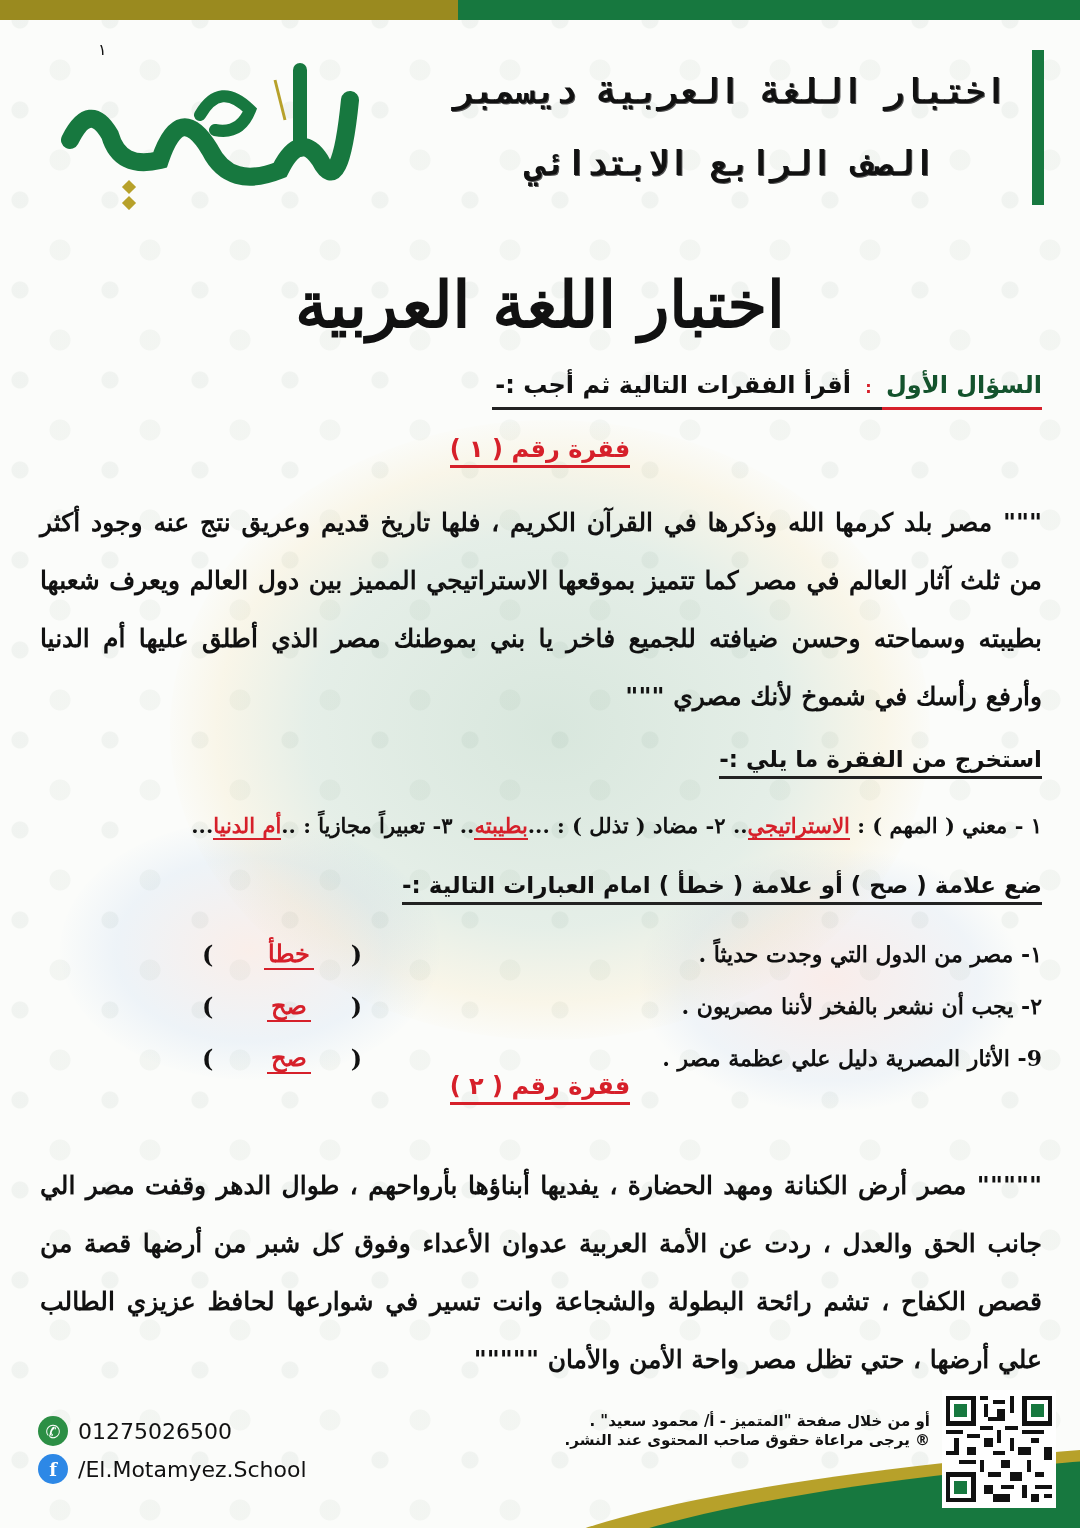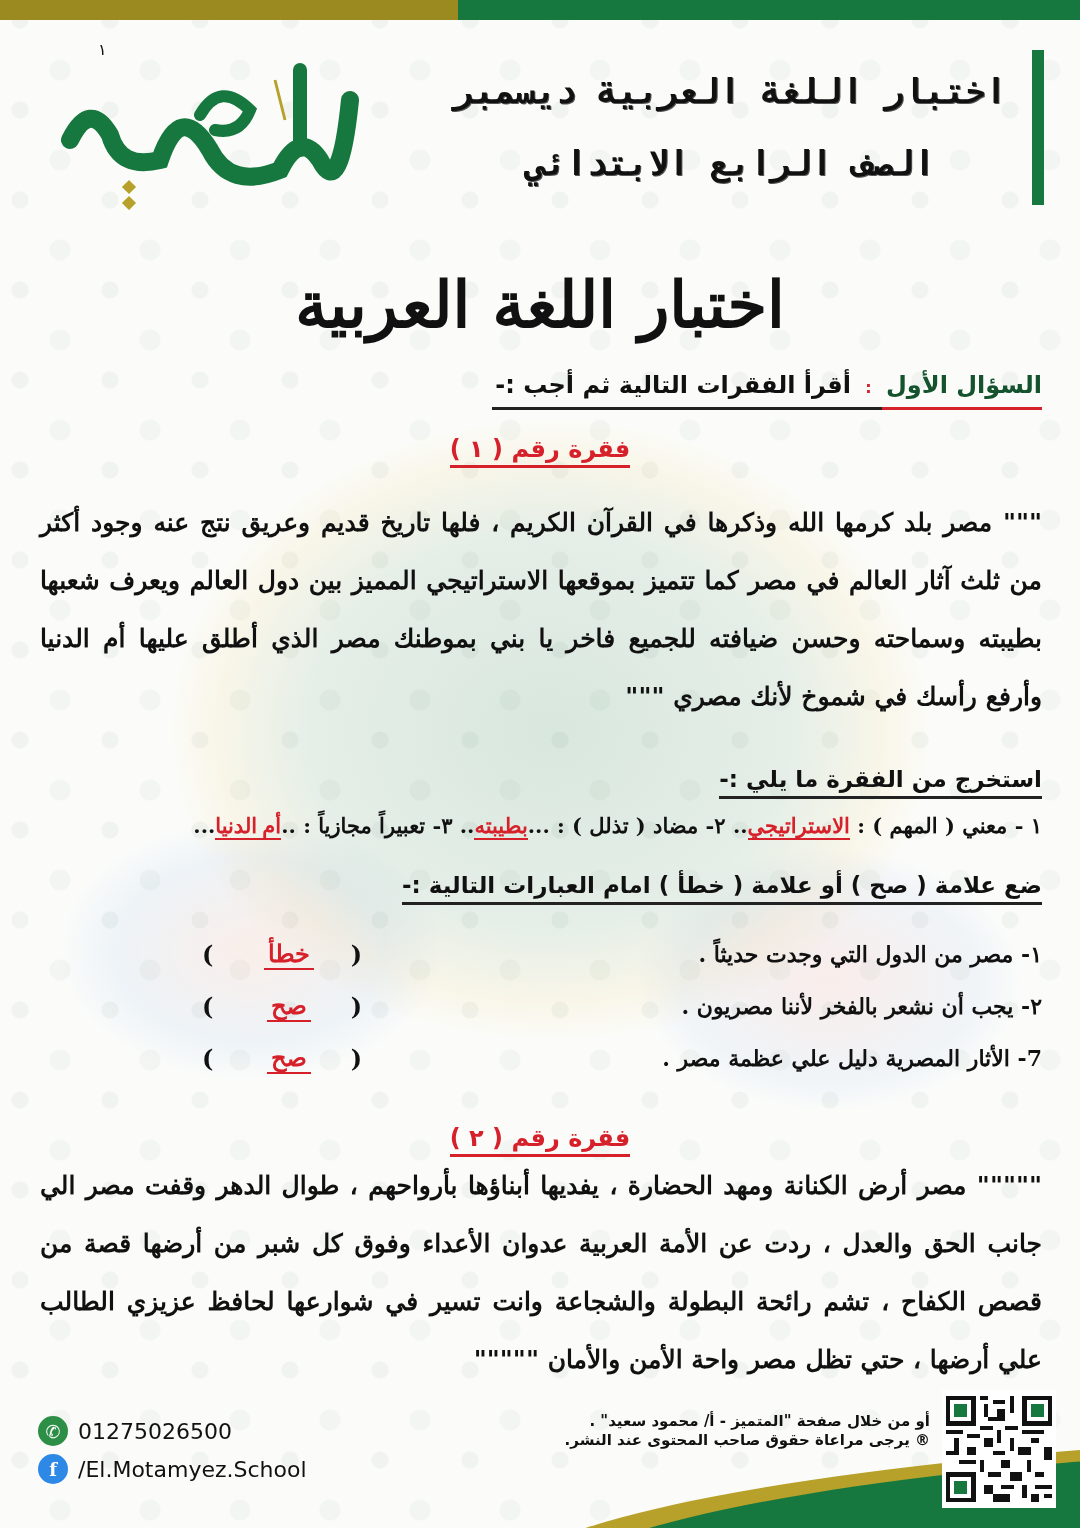--- a/index.html
+++ b/index.html
@@ -111,7 +111,7 @@
       font-weight: bold; font-size: 23px; line-height: 34px;
       border-bottom: 3px solid #222;
     }
-    .sh1 { top: 762px; text-align: right; }
+    .sh1 { top: 742px; text-align: right; }
     .sh2 { top: 868px; }
 
     .extract-line {

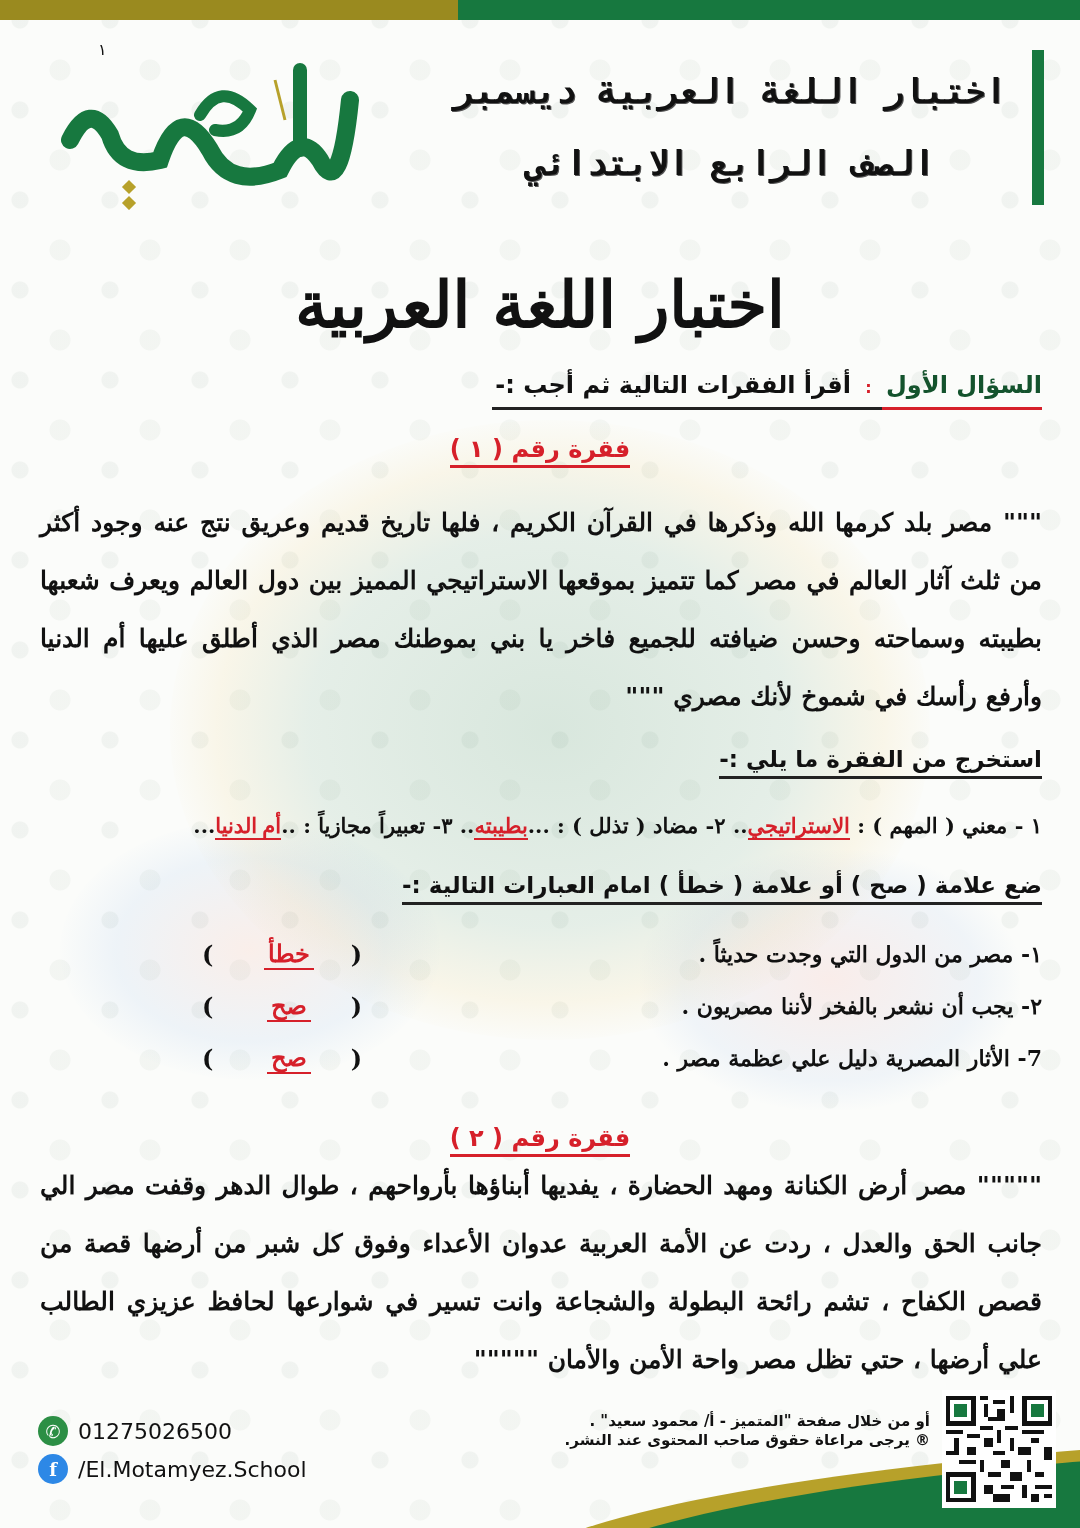--- a/index.html
+++ b/index.html
@@ -121,7 +121,7 @@
       font-size: 21px; font-weight: bold; line-height: 40px;
     }
     .ans {
-      color: #d6202a; border-bottom: 2px solid #d6202a; font-family: Liberation Serif, serif;
+      color: #d6202a; border-bottom: 2px solid #d6202a;
     }
 
     .tf-list {

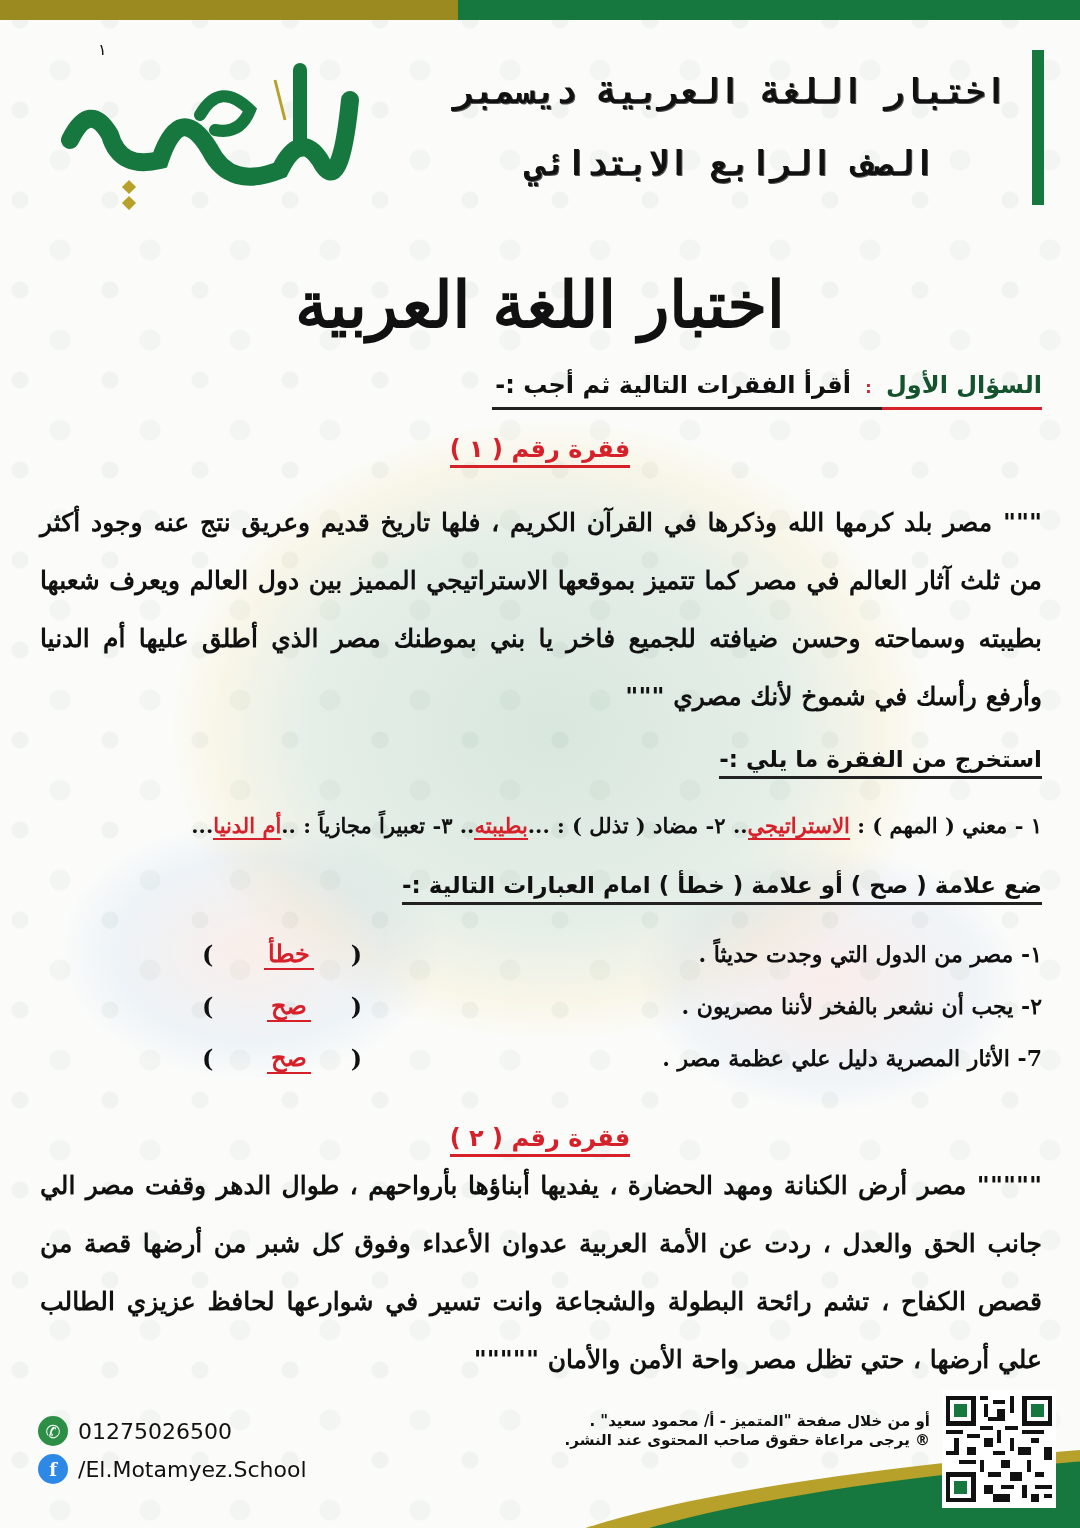--- a/index.html
+++ b/index.html
@@ -255,7 +255,7 @@
     </div>
   </div>
   <div class="tf-row">
-    <div class="tf-statement">7- الأثار المصرية دليل علي عظمة مصر .</div>
+    <div class="tf-statement">9- الأثار المصرية دليل علي عظمة مصر .</div>
     <div class="tf-answer-box">
       <span>(</span>
       <span class="tf-answer">صح</span>

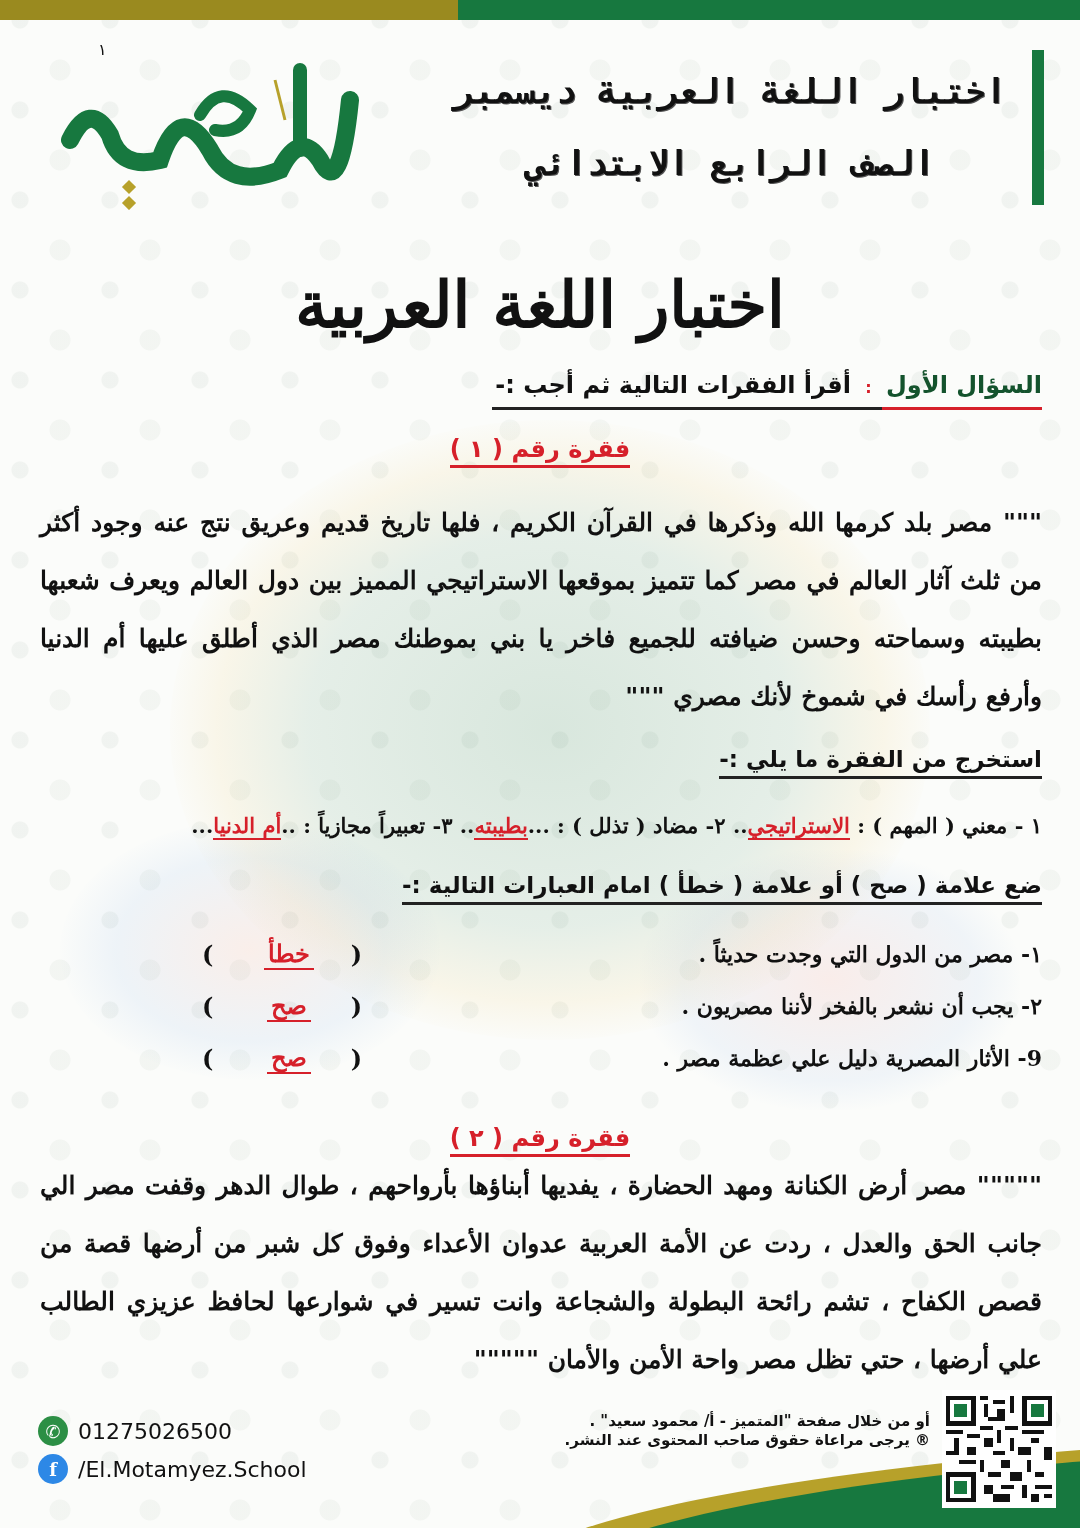--- a/index.html
+++ b/index.html
@@ -95,7 +95,7 @@
       border-bottom: 3px solid #d6202a; padding-bottom: 2px;
     }
     .ph1 { top: 435px; }
-    .ph2 { top: 1124px; }
+    .ph2 { top: 1072px; }
 
     .passage {
       left: 40px; width: 1002px;

